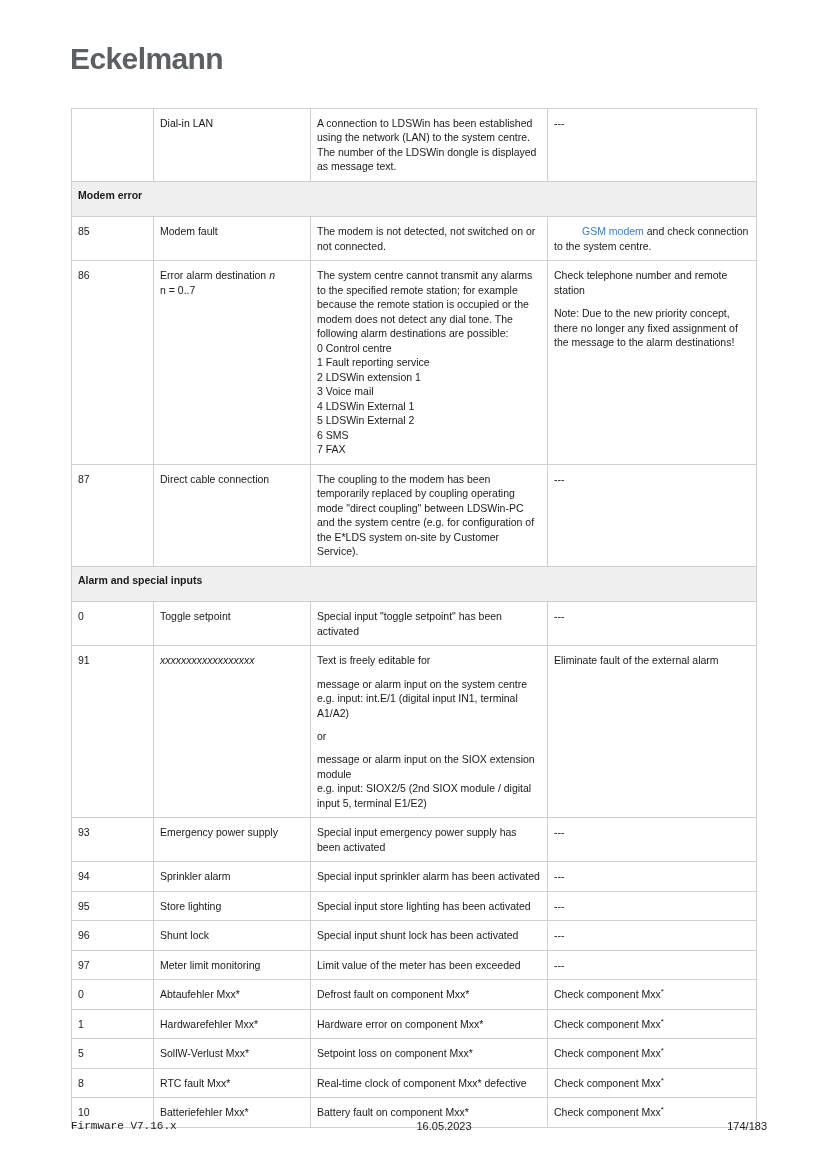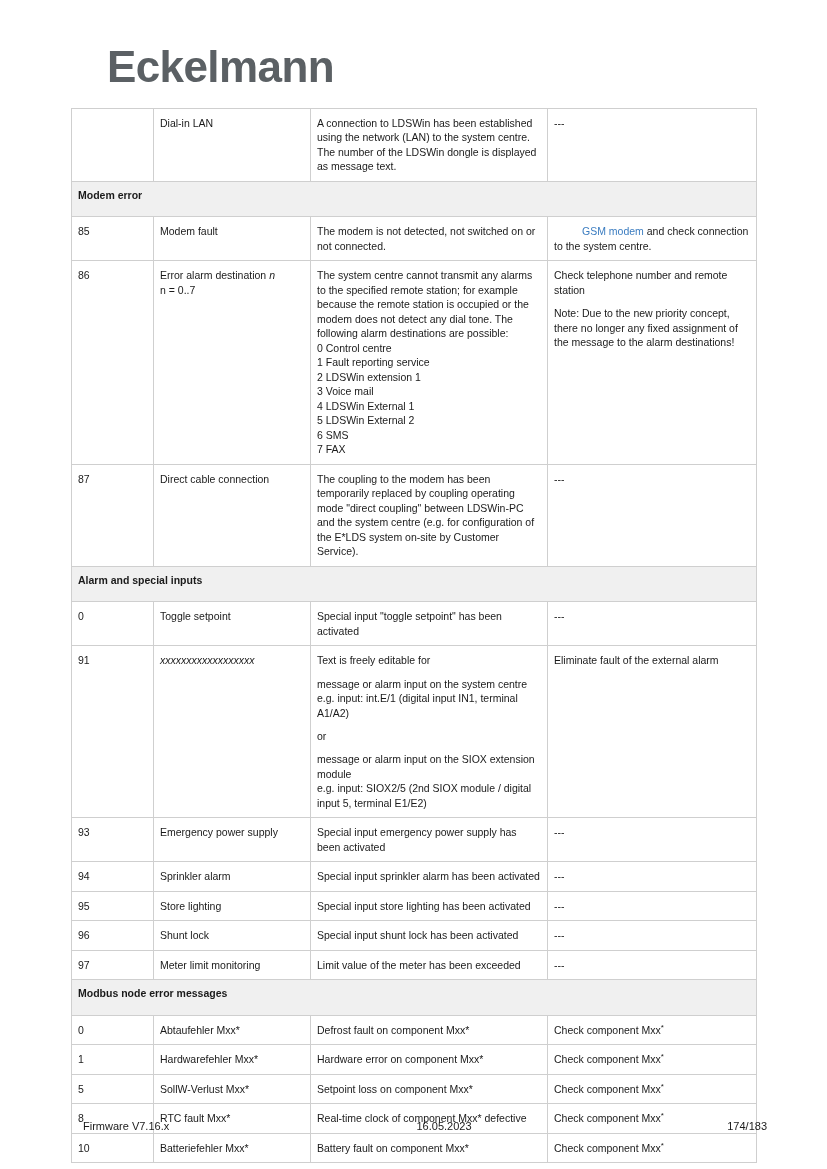--- a/index.html
+++ b/index.html
@@ -27,12 +27,11 @@
     position: absolute;
     left: 70px;
     top: 42px;
-    font-size: 44px;
+    font-size: 30px;
     font-weight: bold;
     letter-spacing: -0.6px;
     color: #5b6064;
     font-family: "Liberation Sans", sans-serif;
-    margin-left: 37px;
   }
   
   .doc-table {

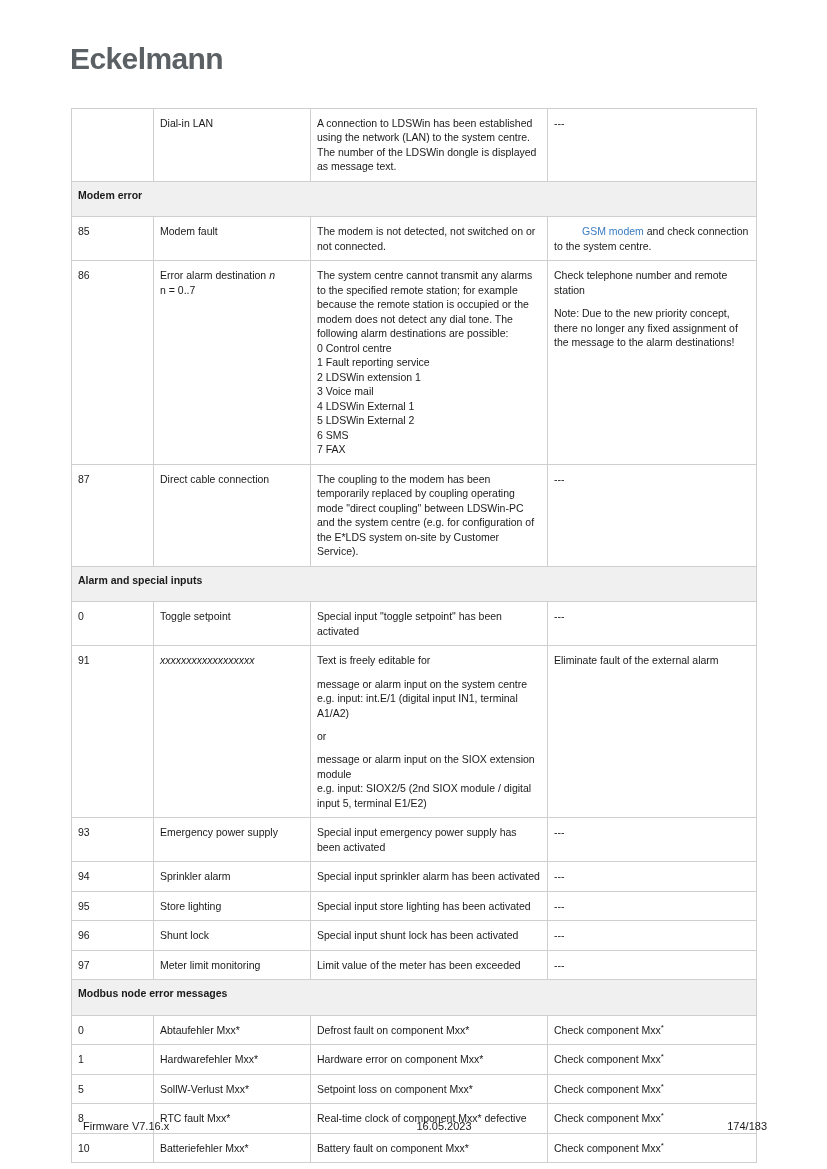--- a/index.html
+++ b/index.html
@@ -213,9 +213,6 @@
         <td>---</td>
       </tr>
 
-      <tr class="section-row">
-        <td colspan="4">Modbus node error messages</td>
-      </tr>
 
       <tr class="compact">
         <td>0</td>

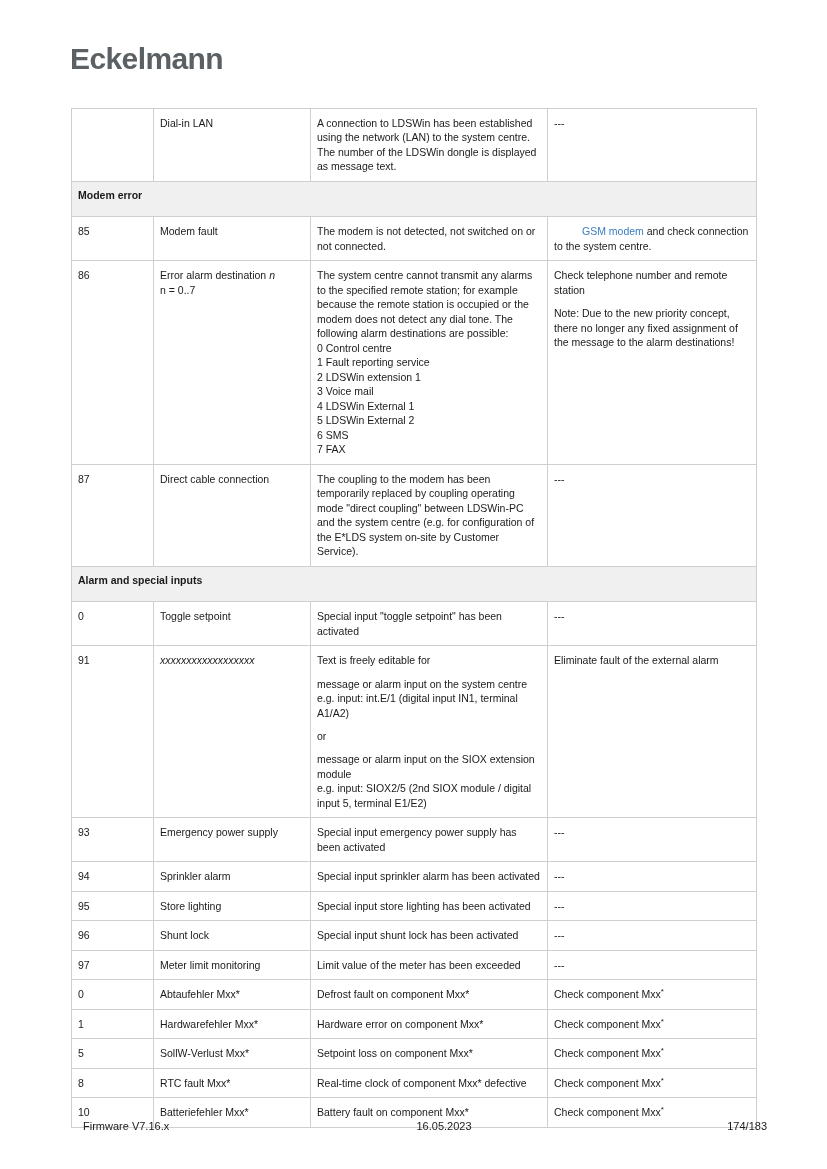--- a/index.html
+++ b/index.html
@@ -81,7 +81,7 @@
     color: #1a1a1a;
   }
   .footer .f-left {
-    position: absolute; left: 12px; top: 0;
+    position: absolute; left: 0; top: 0; font-family: Liberation Mono, monospace;
   }
   .footer .f-center {
     position: absolute; left: 0; top: 0; width: 746px; text-align: center;

